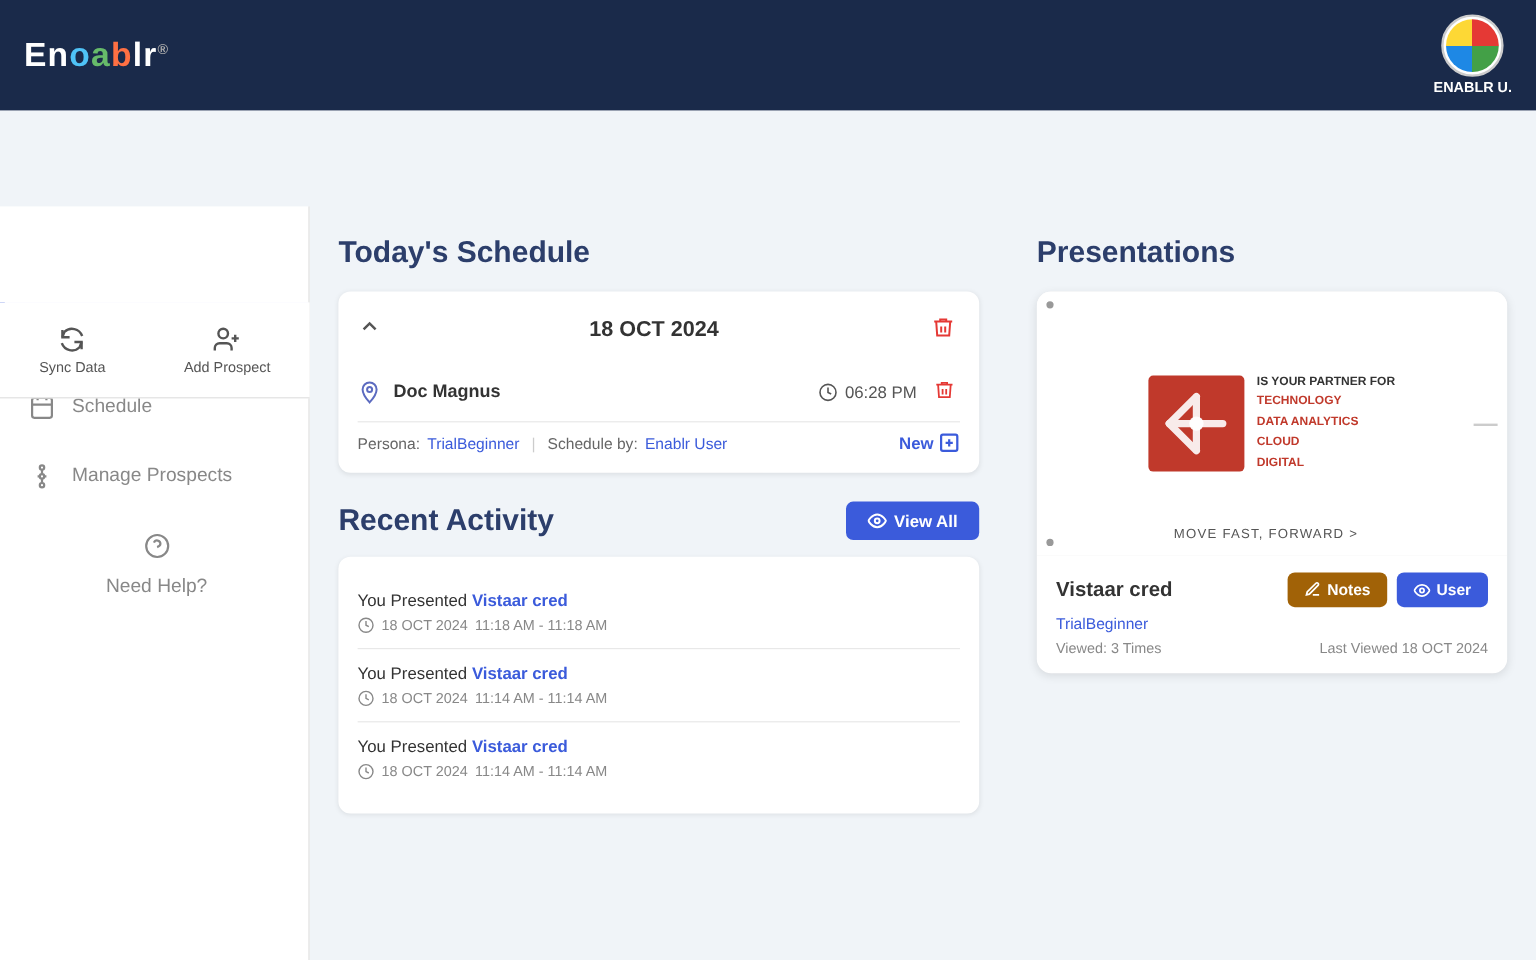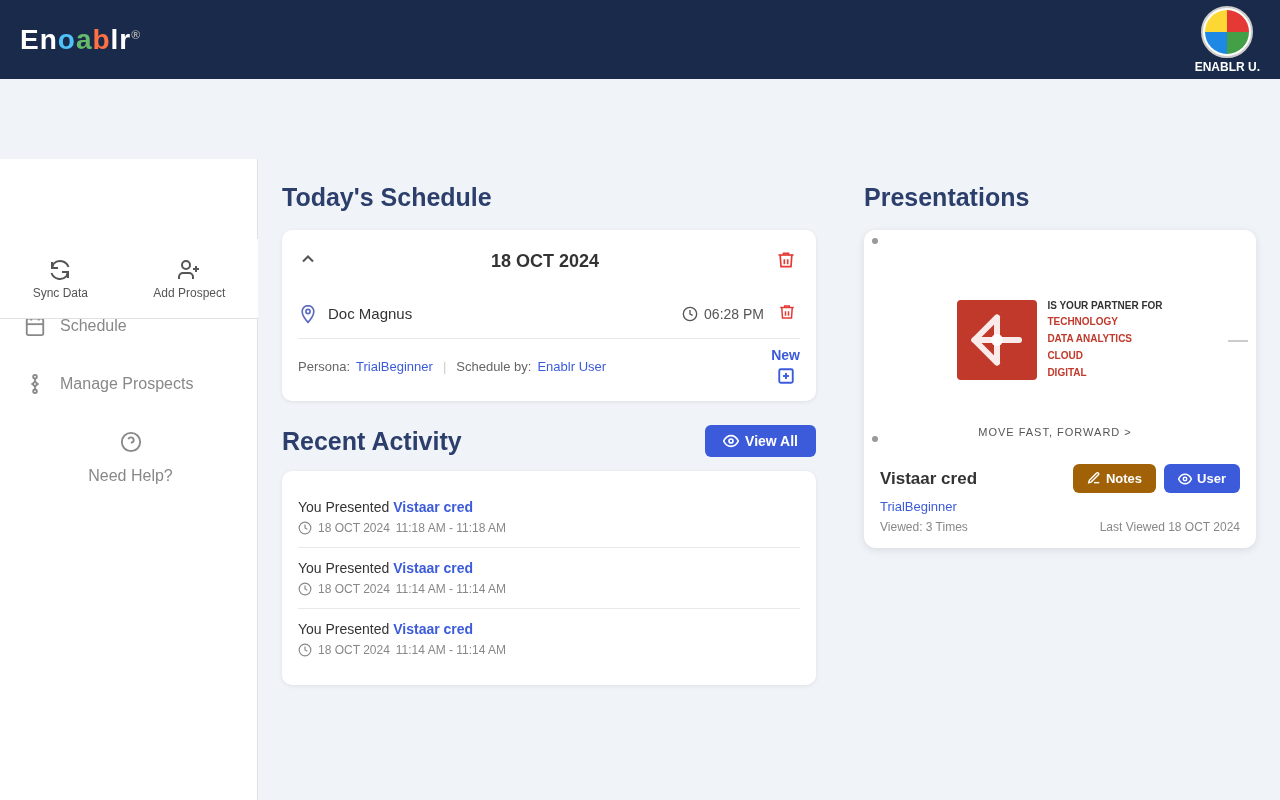--- a/index.html
+++ b/index.html
@@ -8,7 +8,7 @@
     
     .top-nav {
       background: #1a2a4a;
-      height: 79px;
+      height: 92px;
       display: flex;
       align-items: center;
       justify-content: space-between;

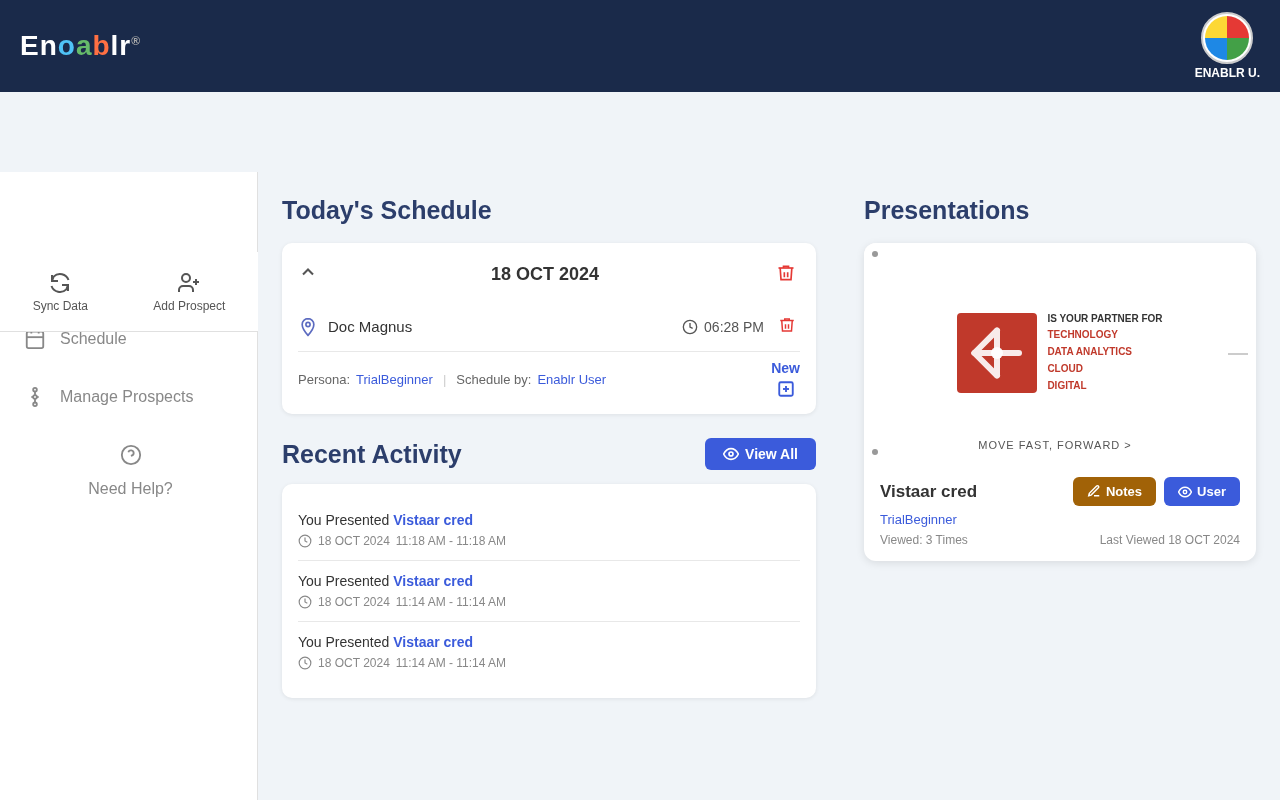--- a/index.html
+++ b/index.html
@@ -188,7 +188,7 @@
     .schedule-row:last-child { border-bottom: none; }
     .prospect-name {
       font-size: 15px;
-      font-weight: 400;
+      font-weight: 700;
       color: #333;
       flex: 1;
     }

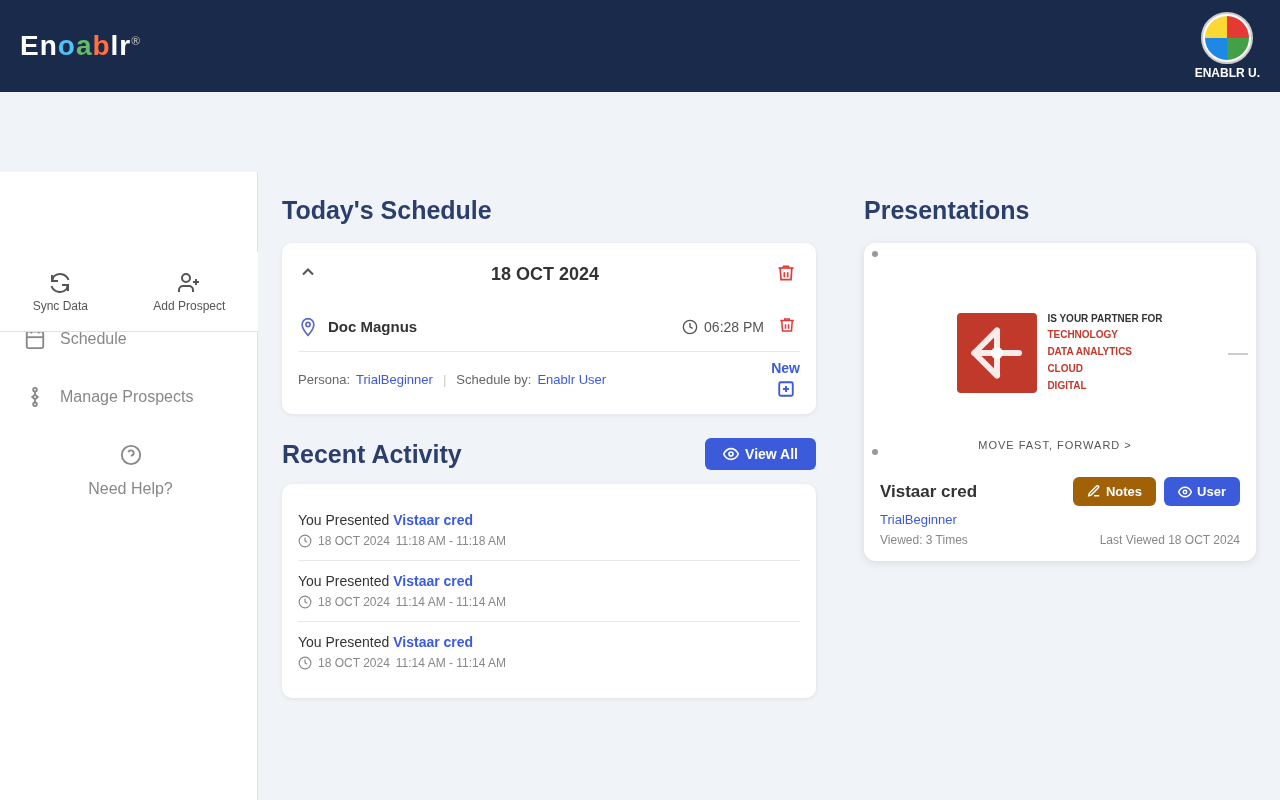--- a/index.html
+++ b/index.html
@@ -227,7 +227,6 @@
       background: none;
       border: none;
       margin-left: auto;
-      flex-direction: column;
     }
 
     

